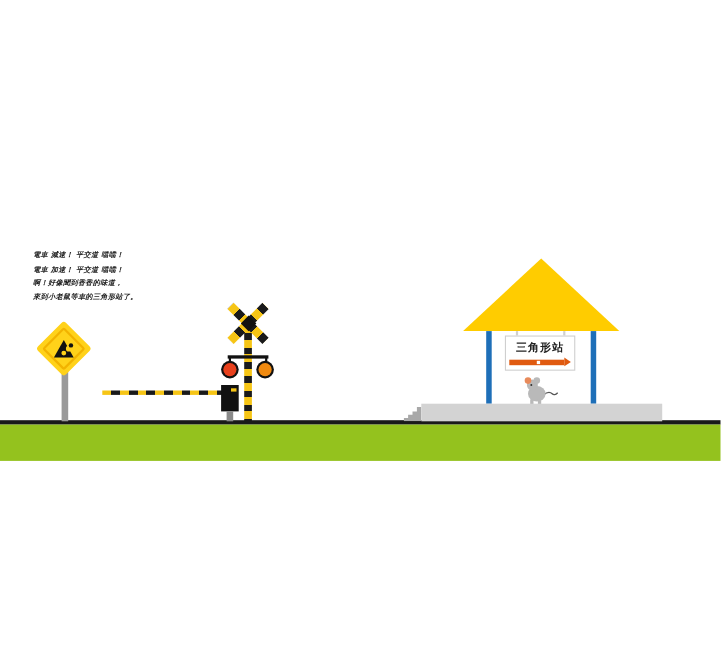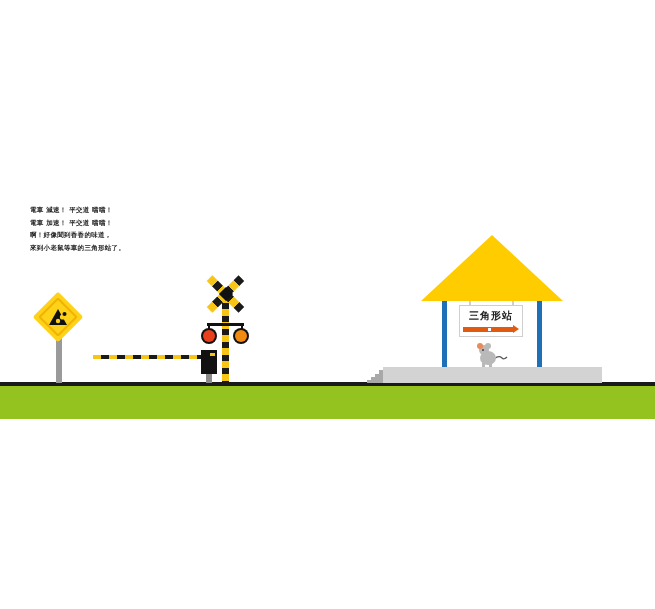--- a/index.html
+++ b/index.html
@@ -6,7 +6,7 @@
   body { width:655px; height:609px; background:#ffffff; position:relative; overflow:hidden;
          font-family:"DejaVu Sans", sans-serif; }
   .abs { position:absolute; }
-  .story { left:30px; top:204px; font-size:6.5px; line-height:12.5px; color:#222; font-weight:bold; letter-spacing:0.3px; }
+  .story { left:30px; top:226px; font-size:6.5px; line-height:12.5px; color:#222; font-weight:bold; letter-spacing:0.3px;font-style:italic; }
   .story div { white-space:nowrap; }
   .ground-line { left:0; top:382px; width:655px; height:4px; background:#1a1a1a; }
   .grass { left:0; top:386px; width:655px; height:33px; background:#94c21e; }

